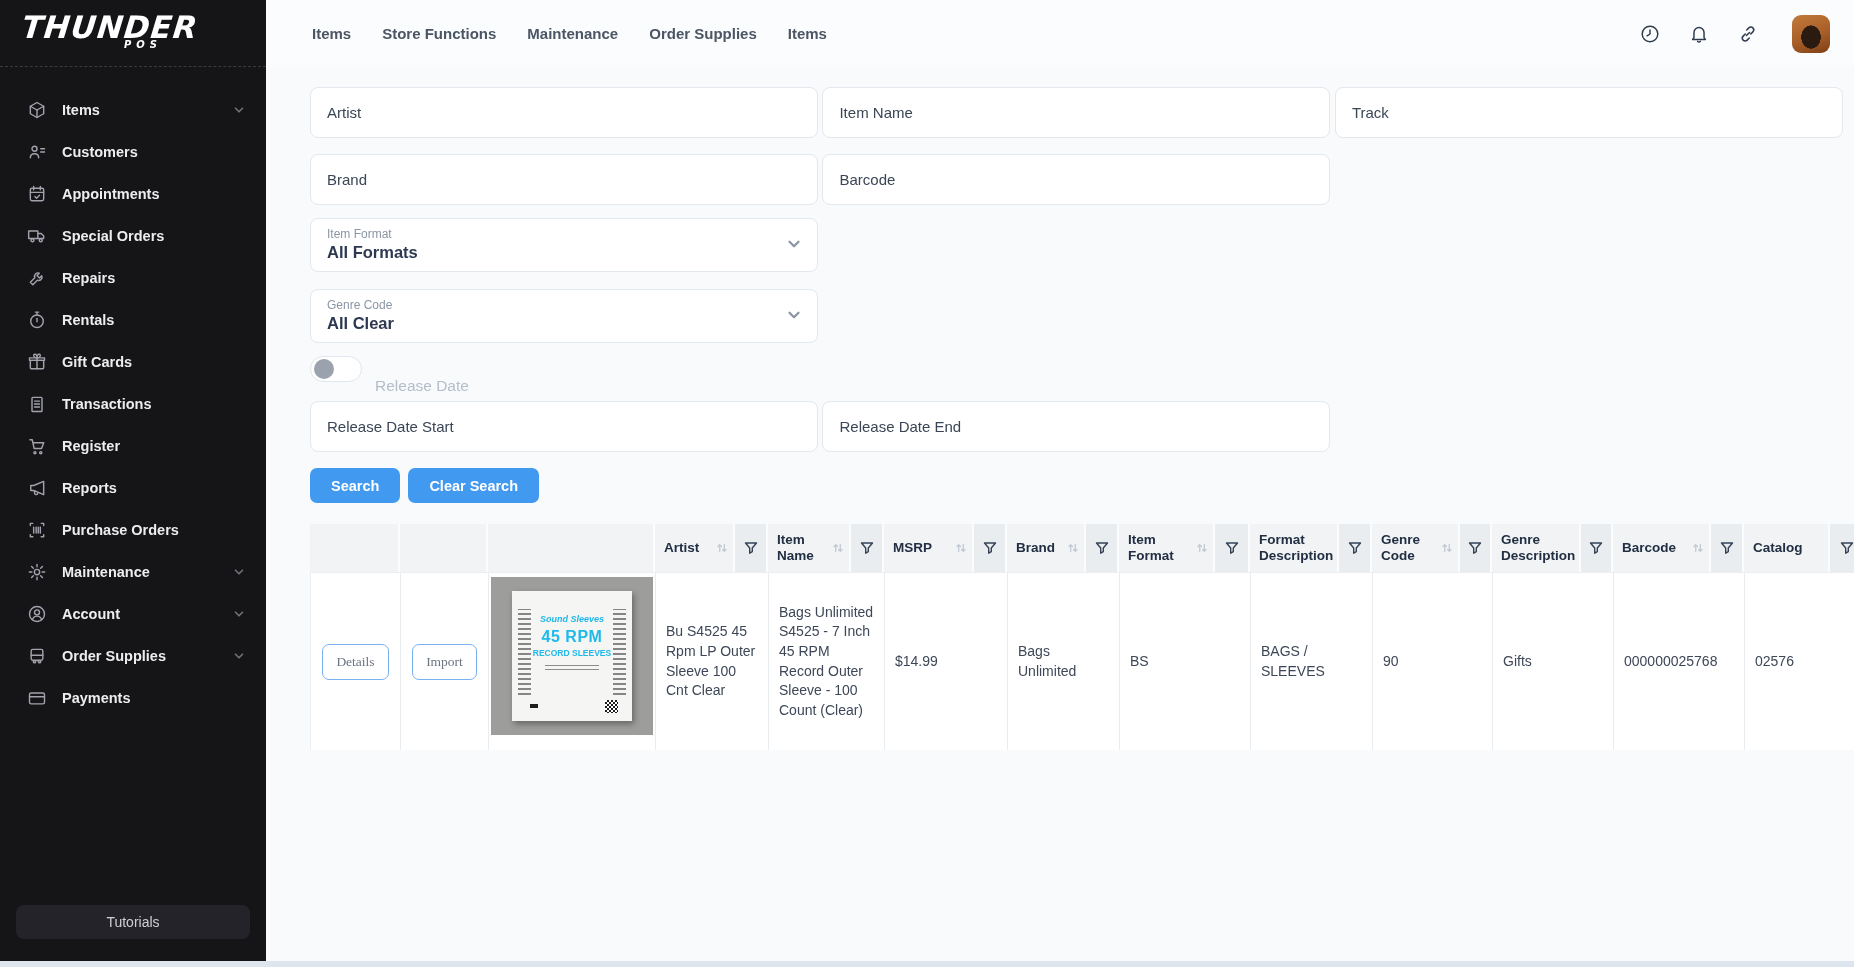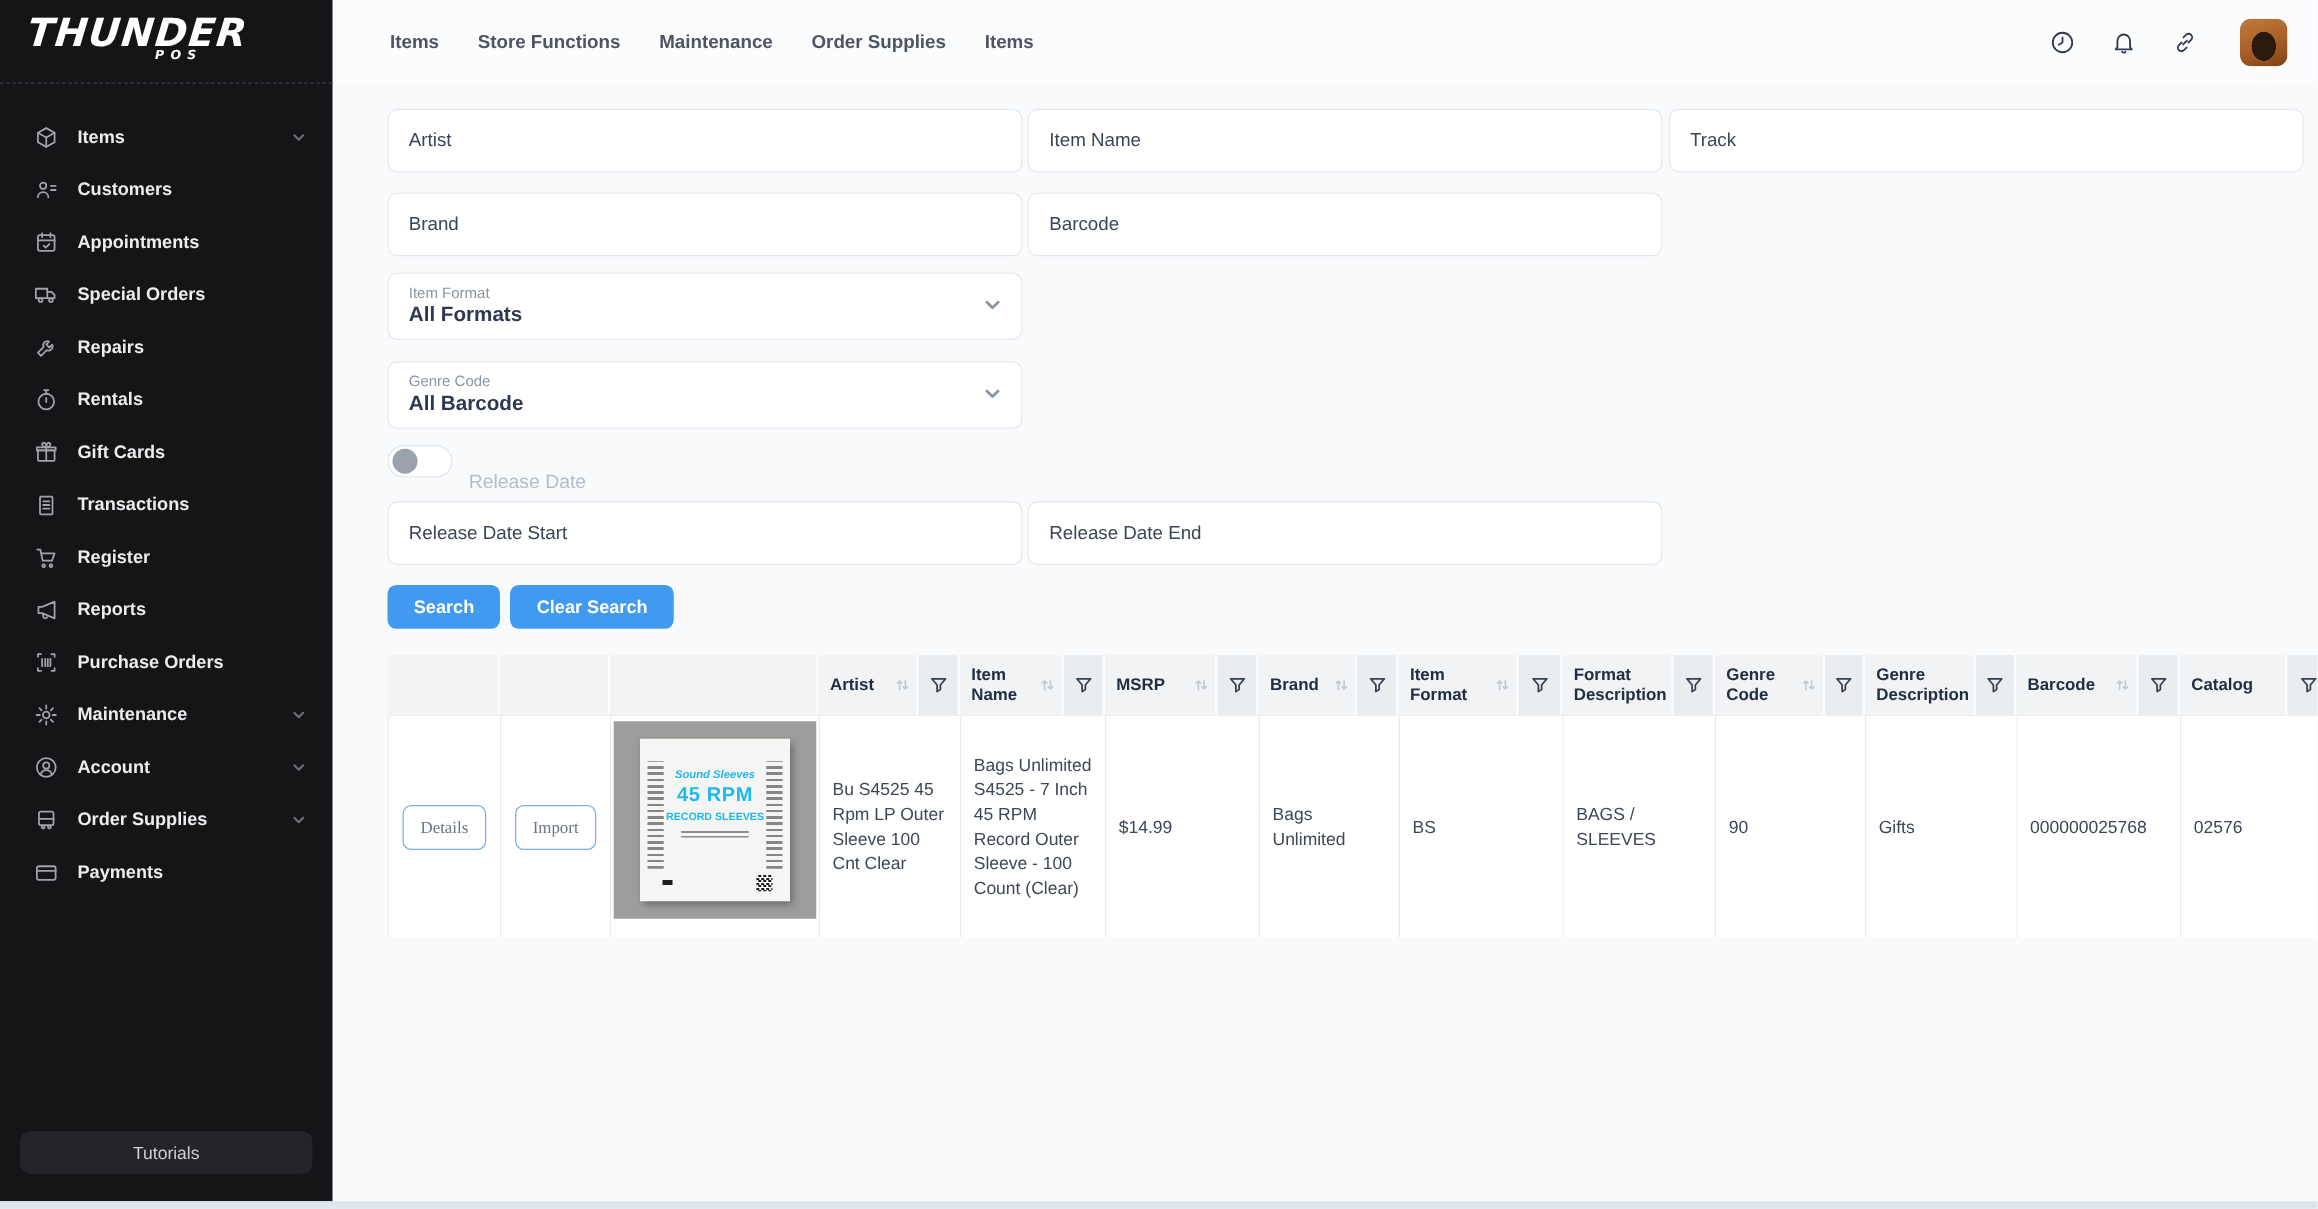--- a/index.html
+++ b/index.html
@@ -305,7 +305,7 @@
     <div class="fld sel mt17">
       <div class="sel-texts">
         <div class="sel-label">Genre Code</div>
-        <div class="sel-value">All Barcode</div>
+        <div class="sel-value">All Clear</div>
       </div>
       <svg class="sel-chev" viewBox="0 0 16 16">
           <path d="M4 6l4 4 4-4"></path>

